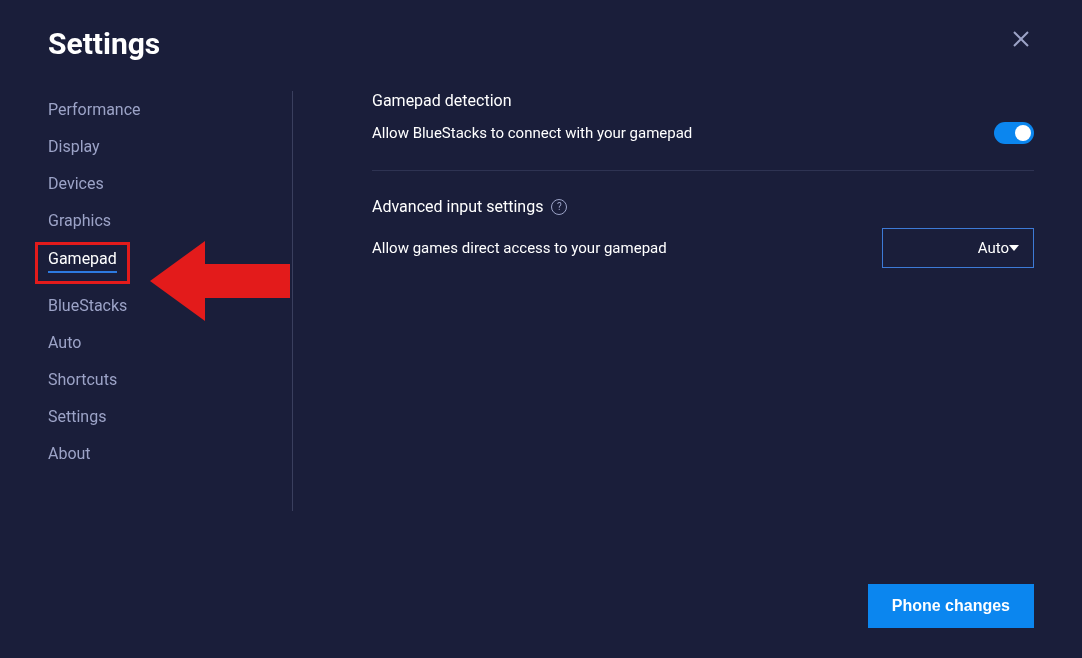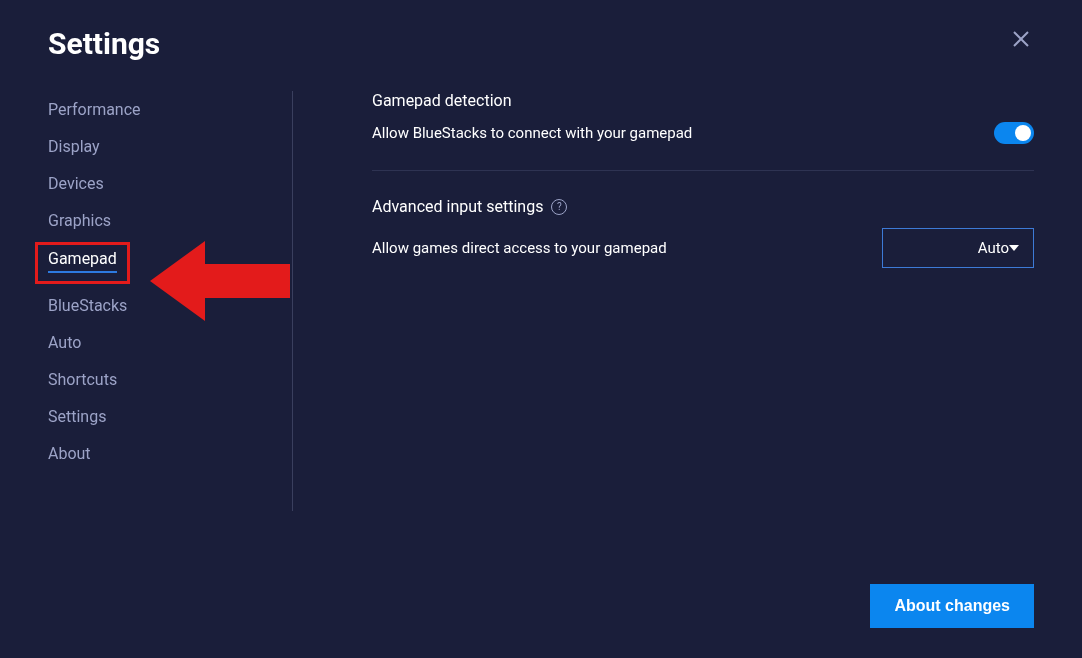--- a/index.html
+++ b/index.html
@@ -232,7 +232,7 @@
   </div>
 </div>
 
-<button class="save-btn">About changes</button>
+<button class="save-btn">Phone changes</button>
 
 <svg class="annotation-arrow" width="145" height="90" viewBox="0 0 145 90">
   <polygon points="0,45 55,5 55,28 140,28 140,62 55,62 55,85" fill="#e31b1b"></polygon>

